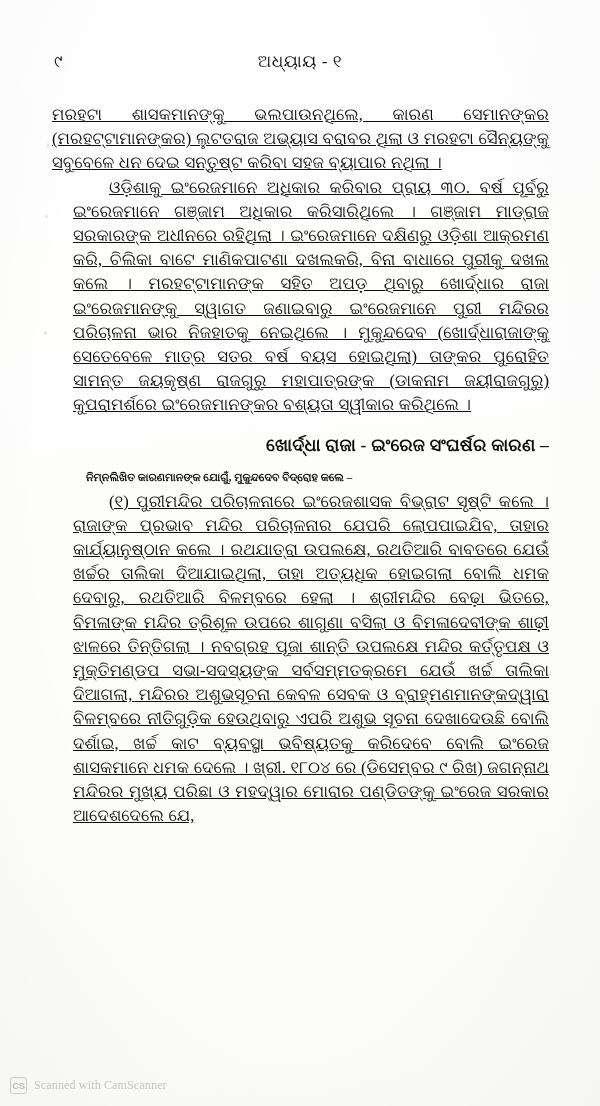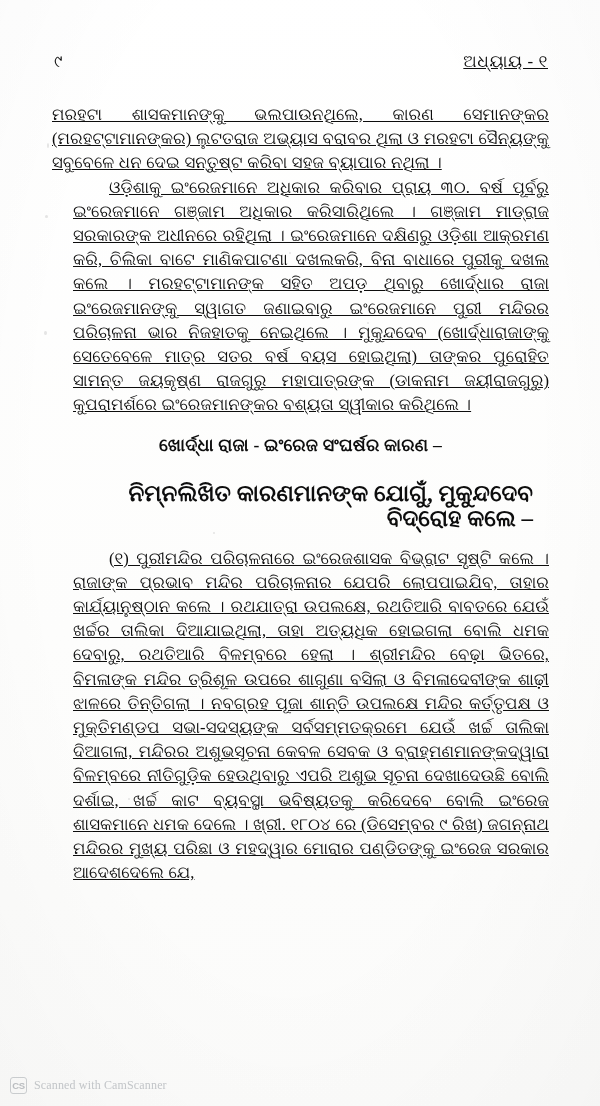--- a/index.html
+++ b/index.html
@@ -60,11 +60,10 @@
     left: 0;
     right: 0;
     top: 0;
-    text-align: right;
+    text-align: center;
     font-size: 17px;
     line-height: 24px;
     letter-spacing: 0.6px;
-    text-decoration: underline;
   }
 
   

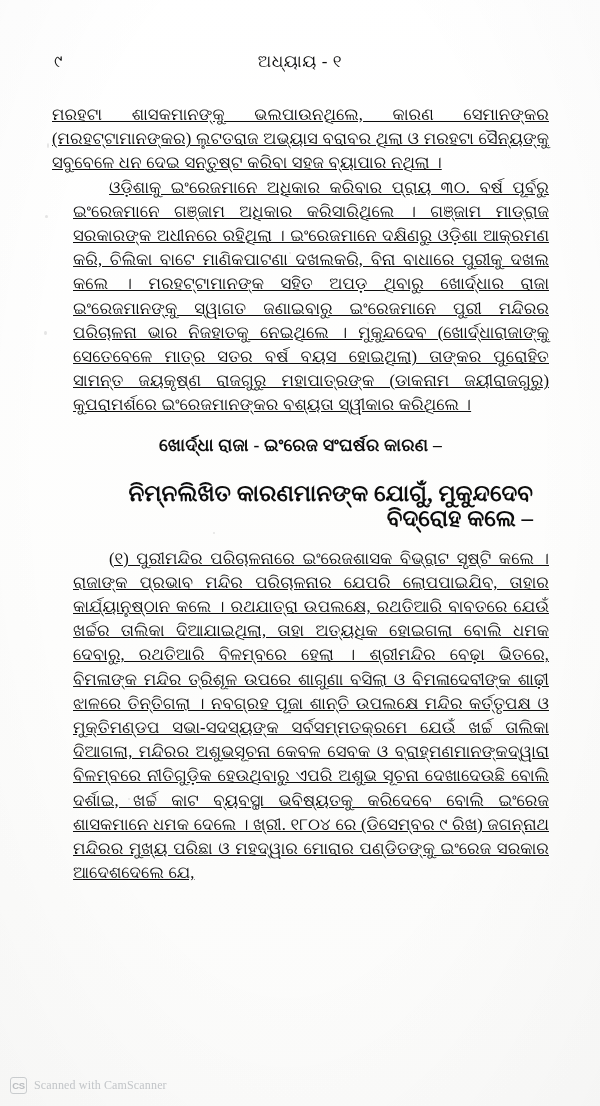--- a/index.html
+++ b/index.html
@@ -100,7 +100,7 @@
     line-height: 25px;
     font-weight: bold;
     letter-spacing: 0.2px;
-    text-align: center;
+    text-align: right;
   }
 
   p.sub-heading {

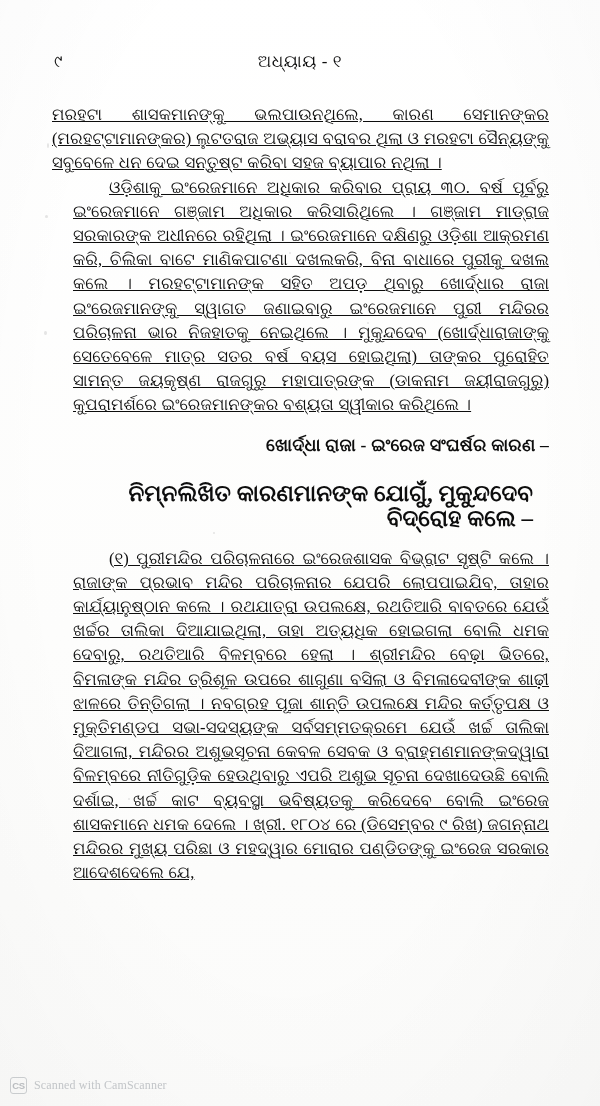--- a/index.html
+++ b/index.html
@@ -104,12 +104,12 @@
   }
 
   p.sub-heading {
-    margin: 16px;
-    font-size: 23px;
+    margin: 0;
+    font-size: 11px;
     line-height: 25px;
     font-weight: bold;
     text-indent: 34px;
-    text-align: right;
+    text-align: left;
   }
 
   

